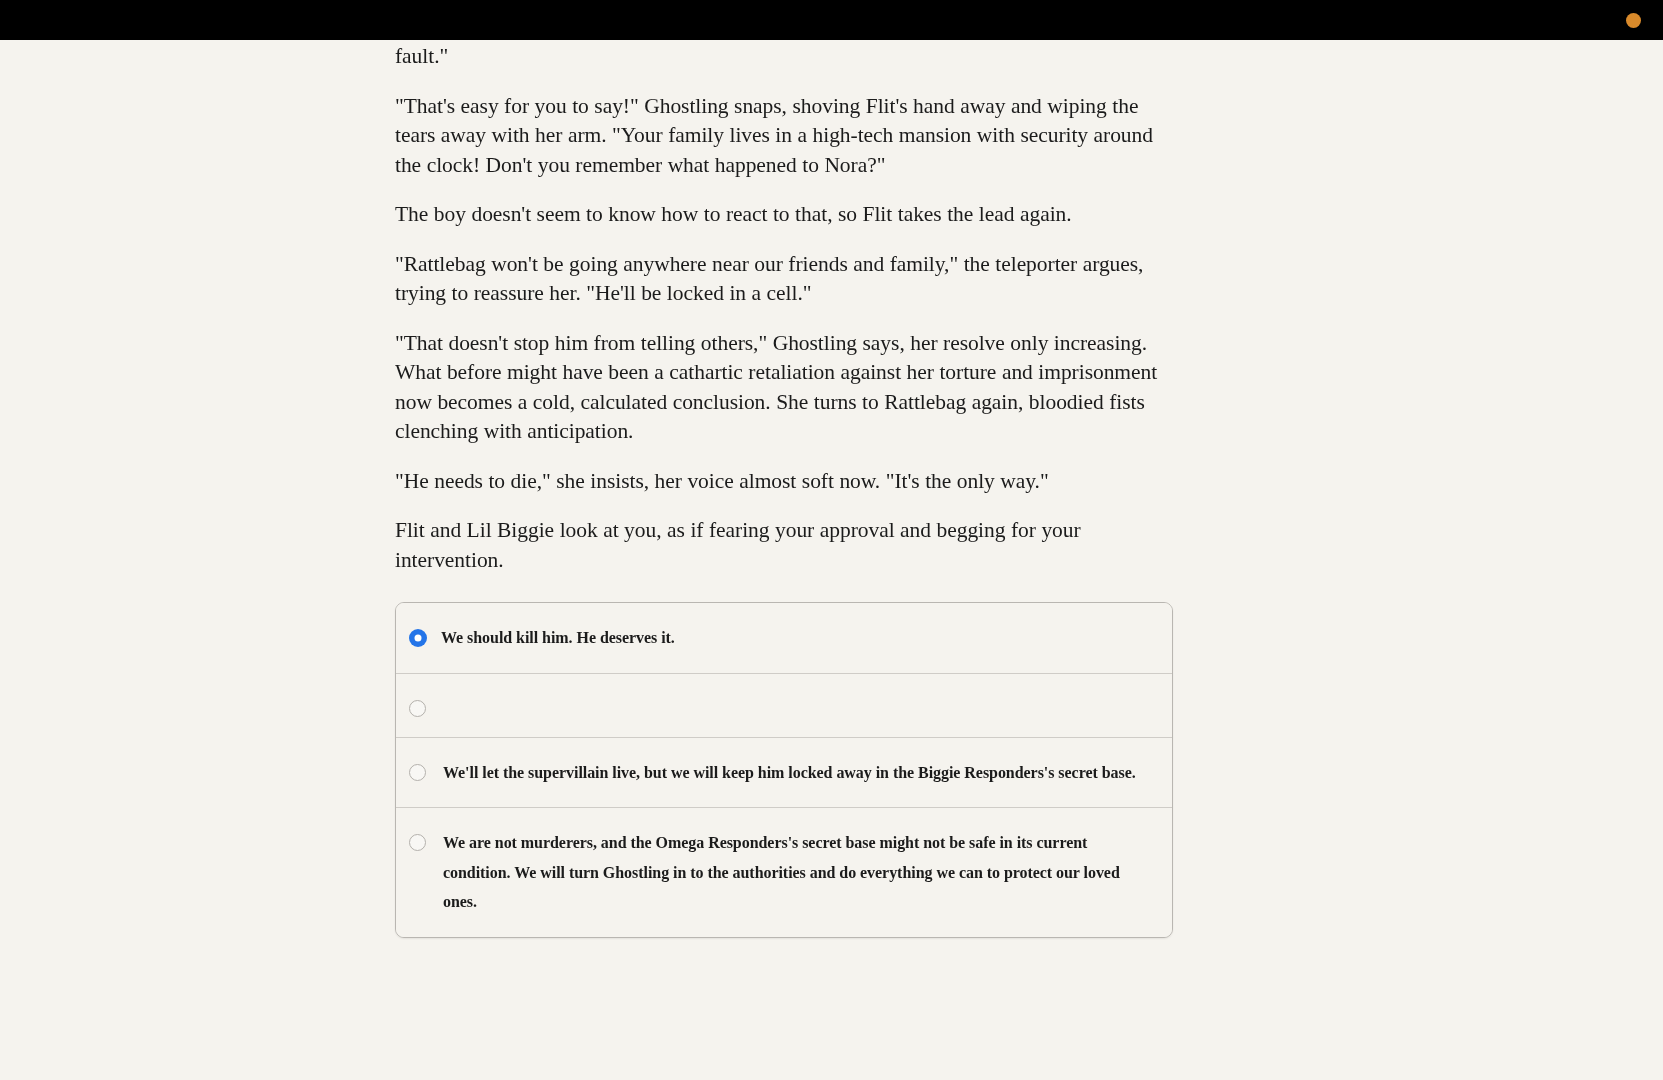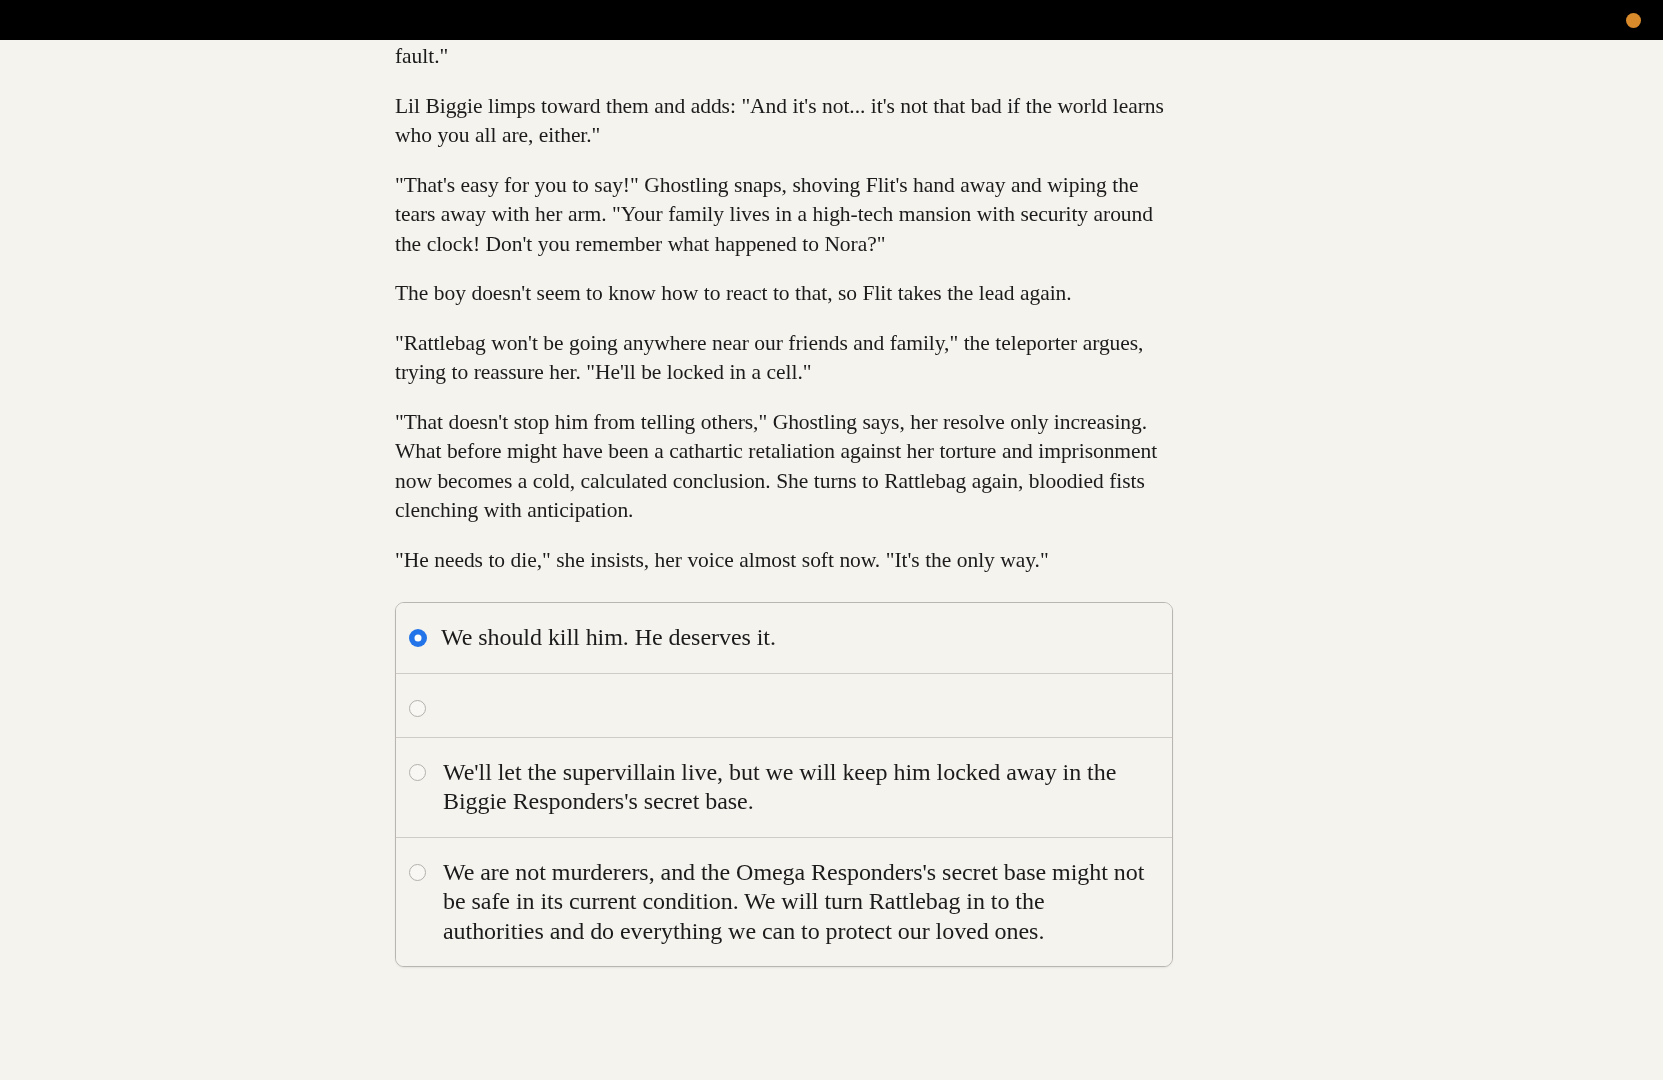--- a/index.html
+++ b/index.html
@@ -132,7 +132,6 @@
   <div class="column">
 
     <p class="story-para first">fault."</p>
-    <p class="story-para">Lil Biggie limps toward them and adds: "And it's not... it's not that bad if the world learns who you all are, either."</p>
     <p class="story-para">"That's easy for you to say!" Ghostling snaps, shoving Flit's hand away and wiping the tears away with her arm. "Your family lives in a high-tech mansion with security around the clock! Don't you remember what happened to Nora?"</p>
     <p class="story-para">The boy doesn't seem to know how to react to that, so Flit takes the lead again.</p>
     <p class="story-para">"Rattlebag won't be going anywhere near our friends and family," the teleporter argues, trying to reassure her. "He'll be locked in a cell."</p>

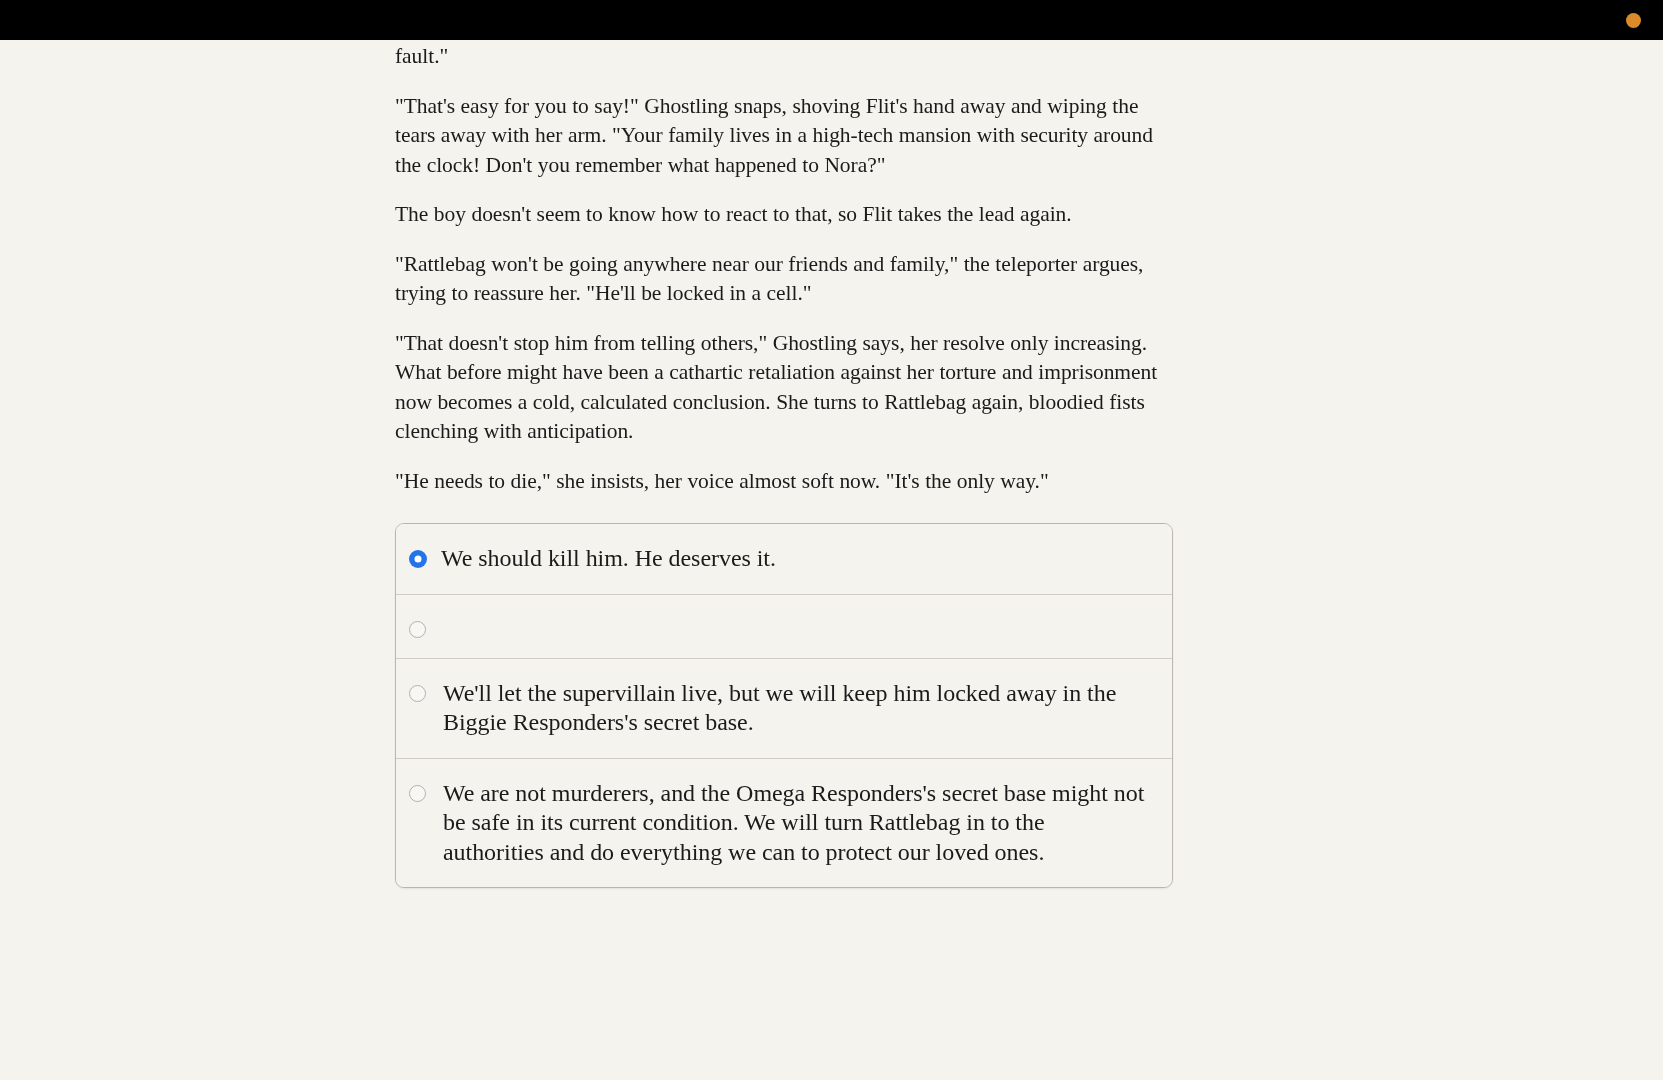--- a/index.html
+++ b/index.html
@@ -137,6 +137,7 @@
     <p class="story-para">"Rattlebag won't be going anywhere near our friends and family," the teleporter argues, trying to reassure her. "He'll be locked in a cell."</p>
     <p class="story-para">"That doesn't stop him from telling others," Ghostling says, her resolve only increasing. What before might have been a cathartic retaliation against her torture and imprisonment now becomes a cold, calculated conclusion. She turns to Rattlebag again, bloodied fists clenching with anticipation.</p>
     <p class="story-para">"He needs to die," she insists, her voice almost soft now. "It's the only way."</p>
+    <p class="story-para">Flit and Lil Biggie look at you, as if fearing your approval and begging for your intervention.</p>
 
     <div class="choices">
 

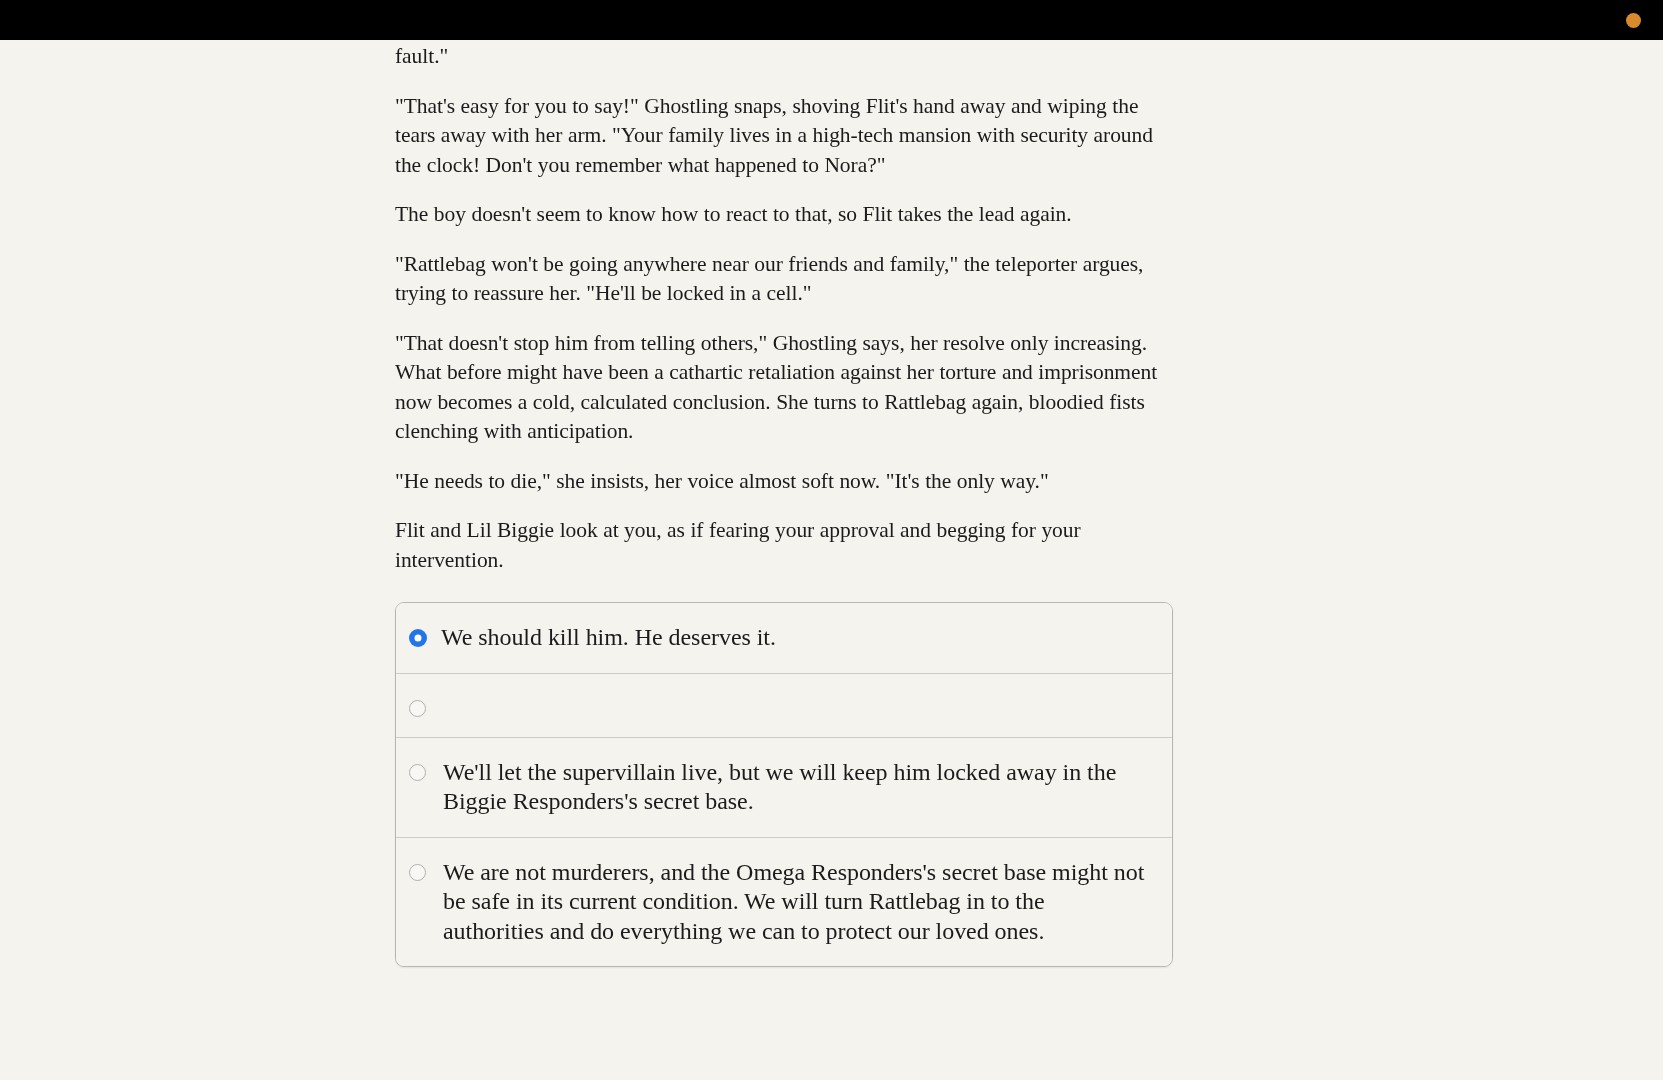--- a/index.html
+++ b/index.html
@@ -113,10 +113,11 @@
     background: #ffffff;
   }
   .choice-label {
-    font-size: 24px;
+    font-size: 16px;
     line-height: 29.5px;
     color: #1b1b1b;
     letter-spacing: -0.05px;
+    font-weight: bold;
   }
   .choice.sel .choice-label { padding-left: 0; }
   .choice.unsel .choice-label { padding-left: 3px; }

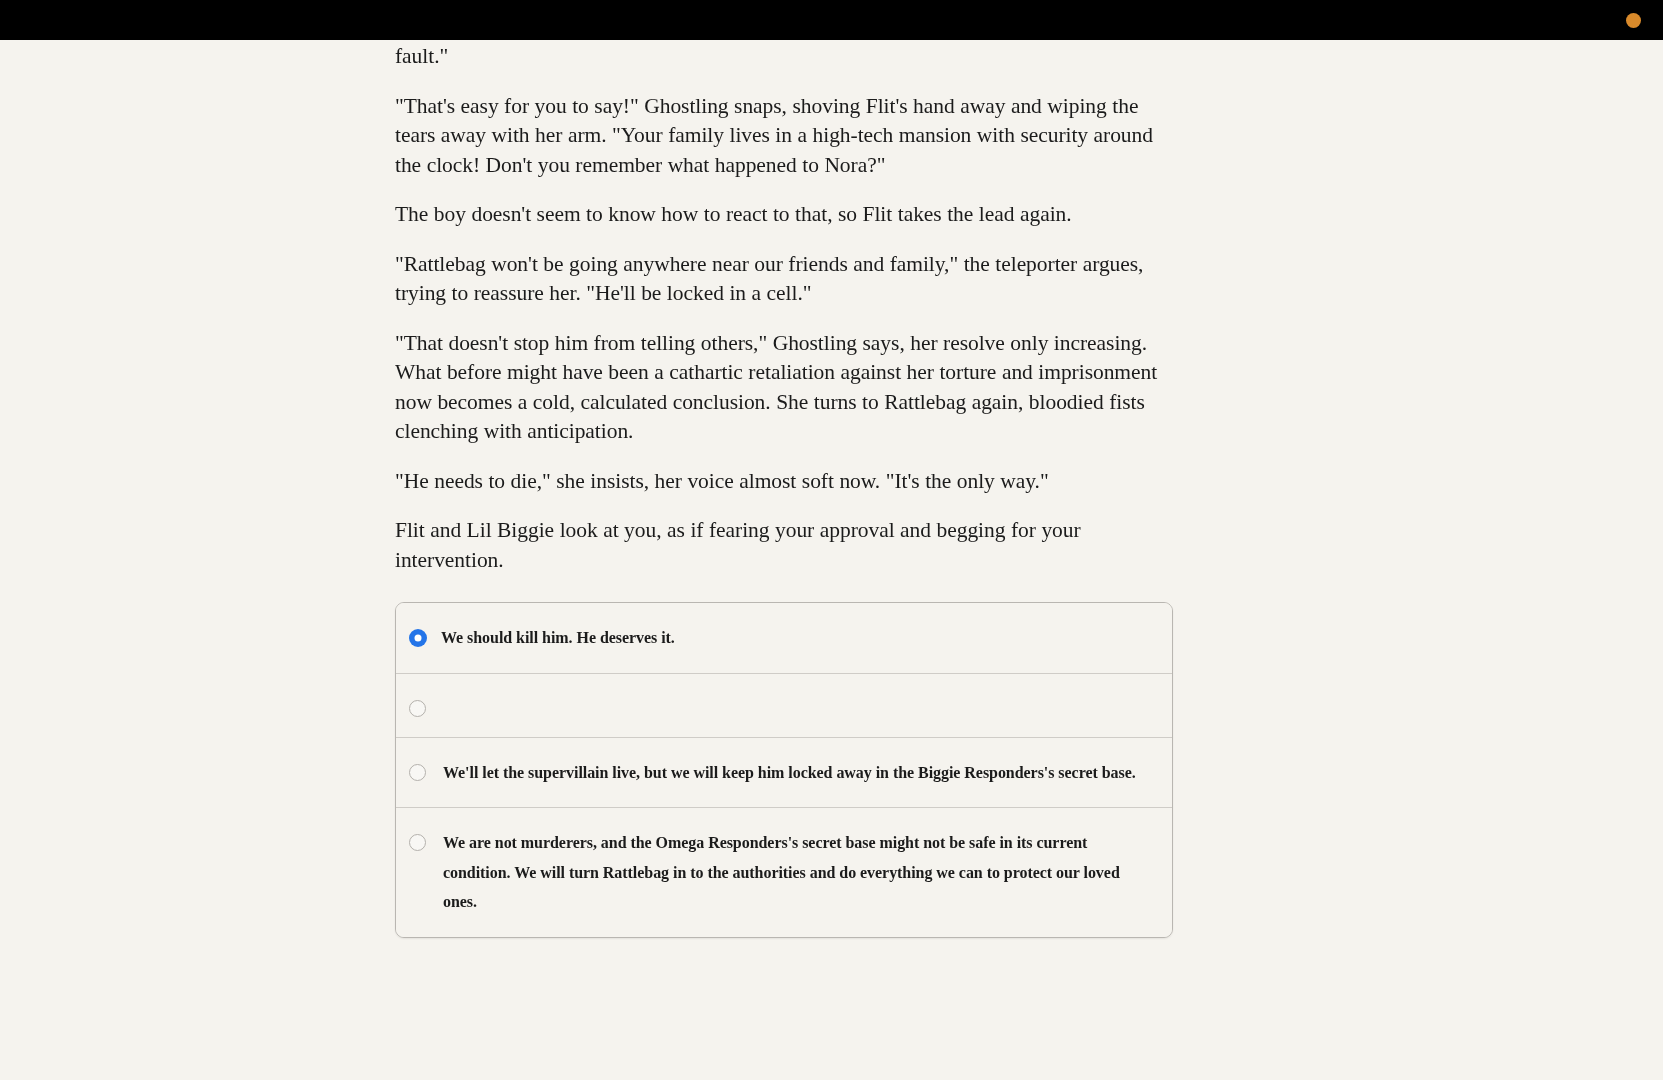--- a/index.html
+++ b/index.html
@@ -158,7 +158,7 @@
 
       <div class="choice unsel">
         <span class="radio"></span>
-        <span class="choice-label">We are not murderers, and the Omega Responders's secret base might not be safe in its current condition. We will turn Rattlebag in to the authorities and do everything we can to protect our loved ones.</span>
+        <span class="choice-label">We are not murderers, and the Omega Responders's secret base might not be safe in its current condition. We will turn Ghostling in to the authorities and do everything we can to protect our loved ones.</span>
       </div>
 
     </div>

